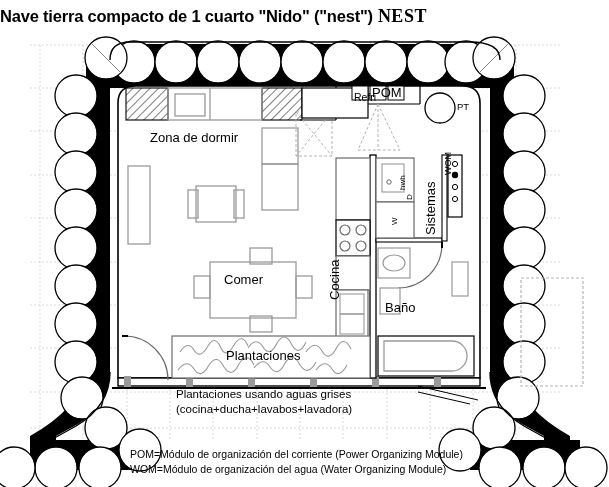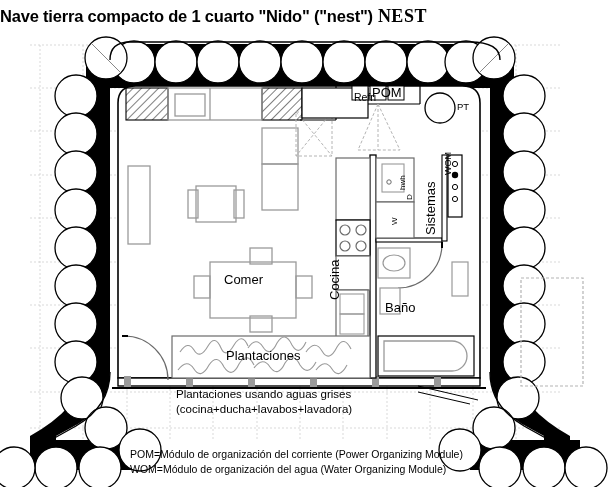--- a/index.html
+++ b/index.html
@@ -316,6 +316,7 @@
     </g>
   </svg>
 
+  <div class="lbl room" style="left:150px;top:130px;">Zona de dormir</div>
 
   <div class="lbl room" style="left:224px;top:272px;">Comer</div>
 

